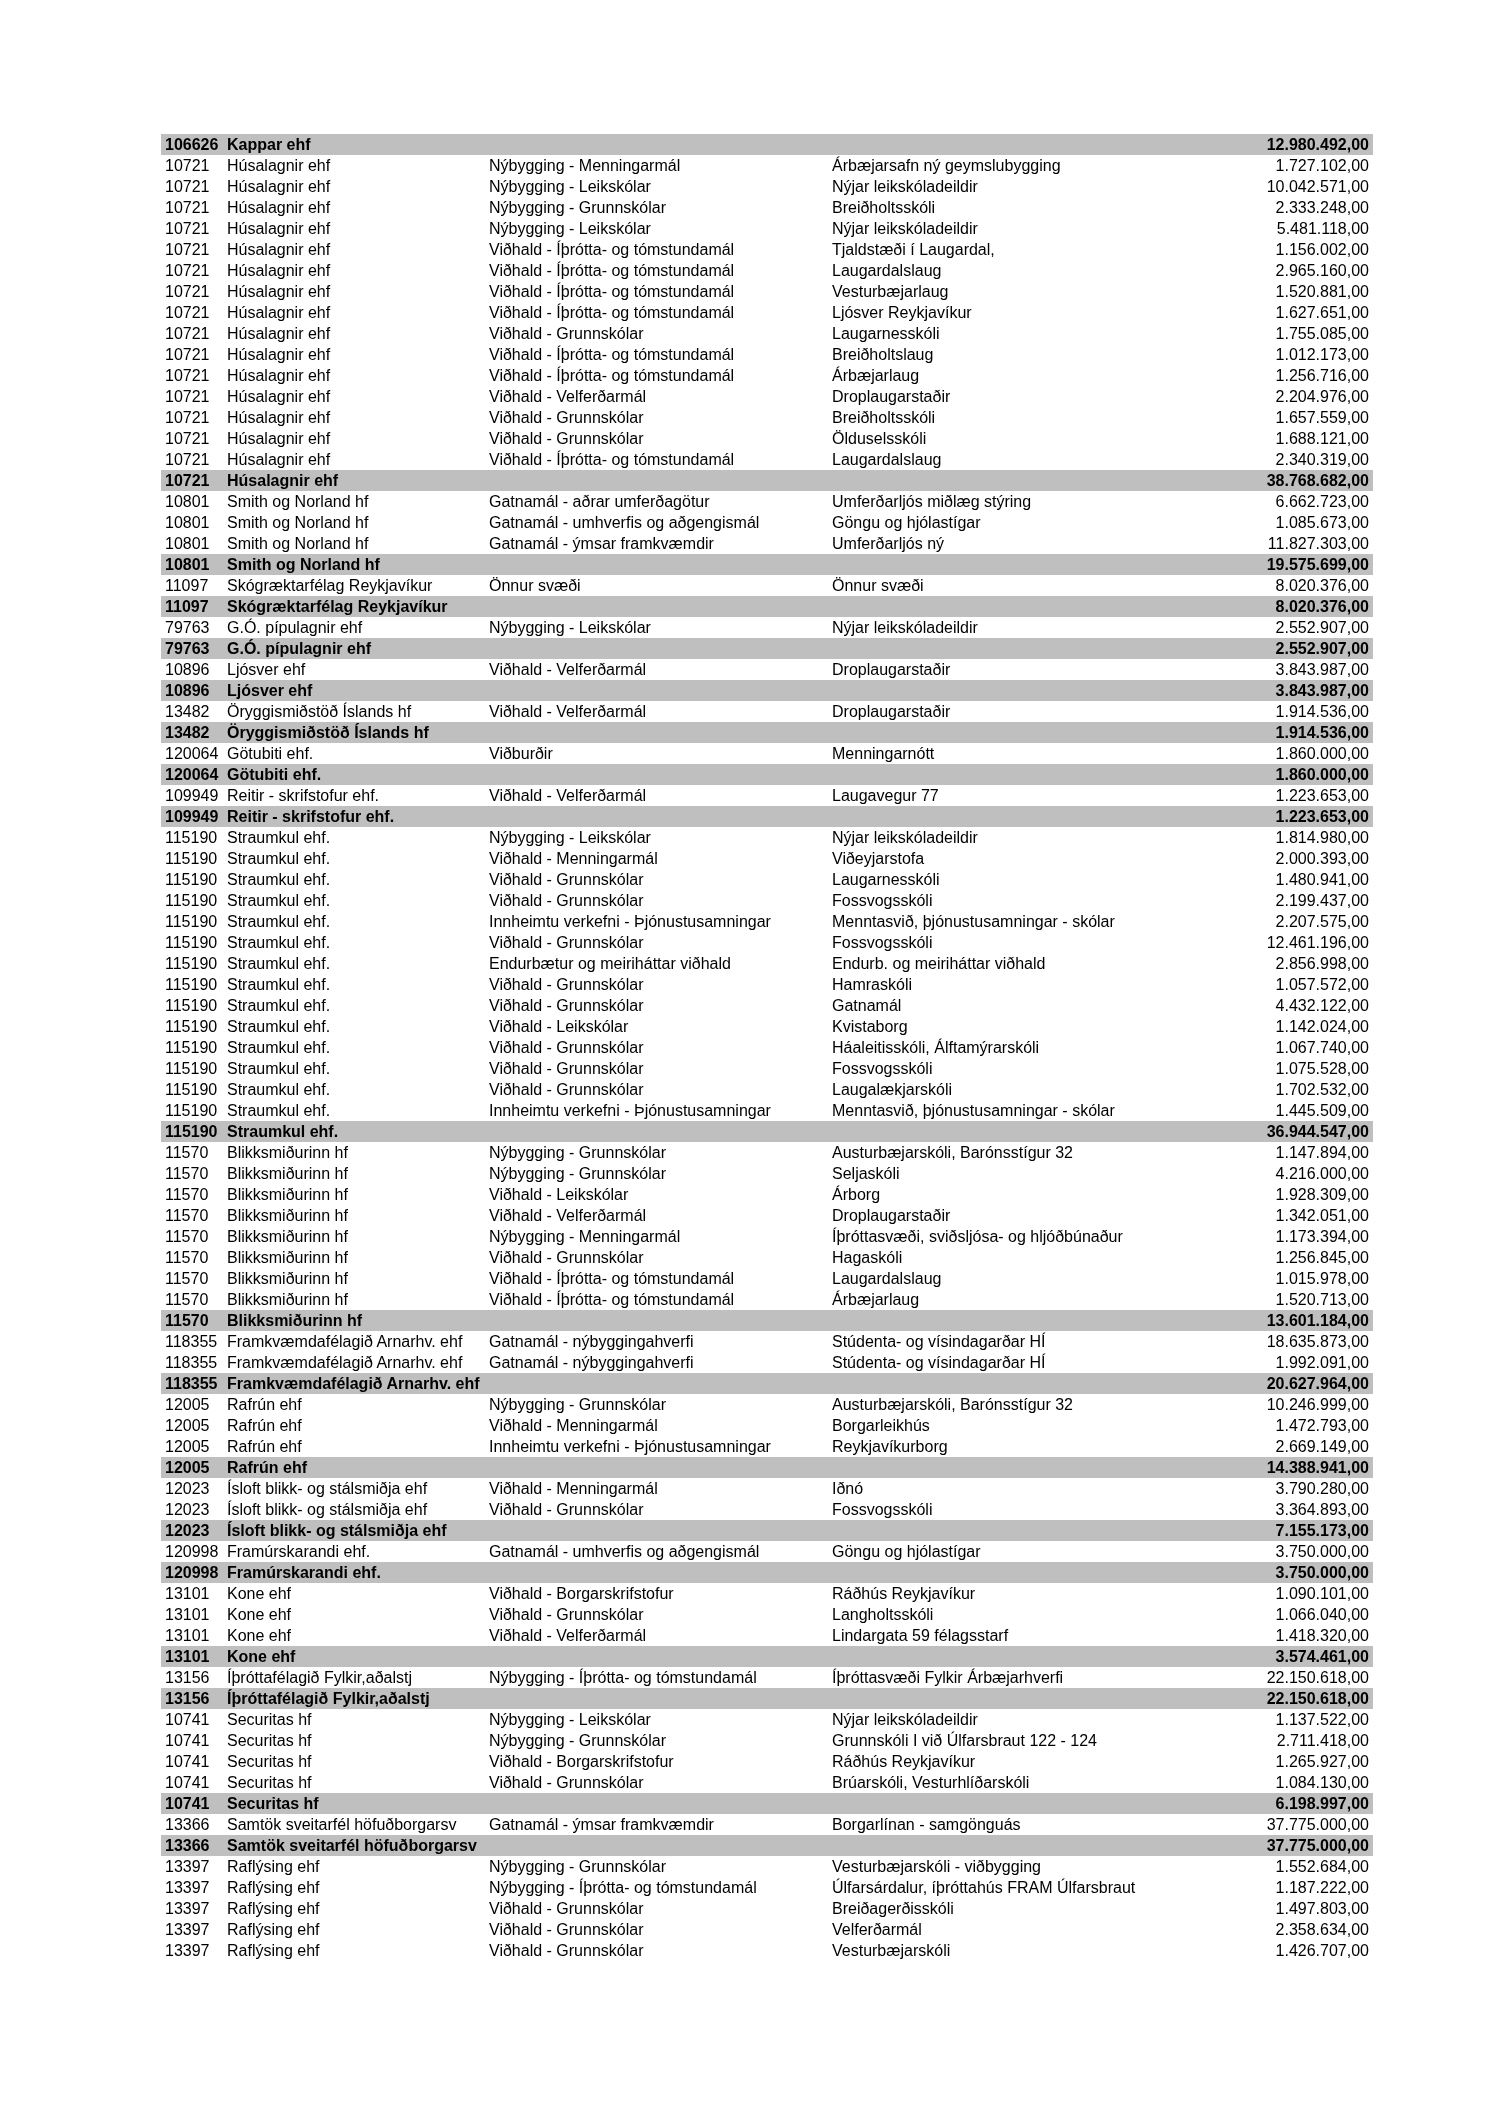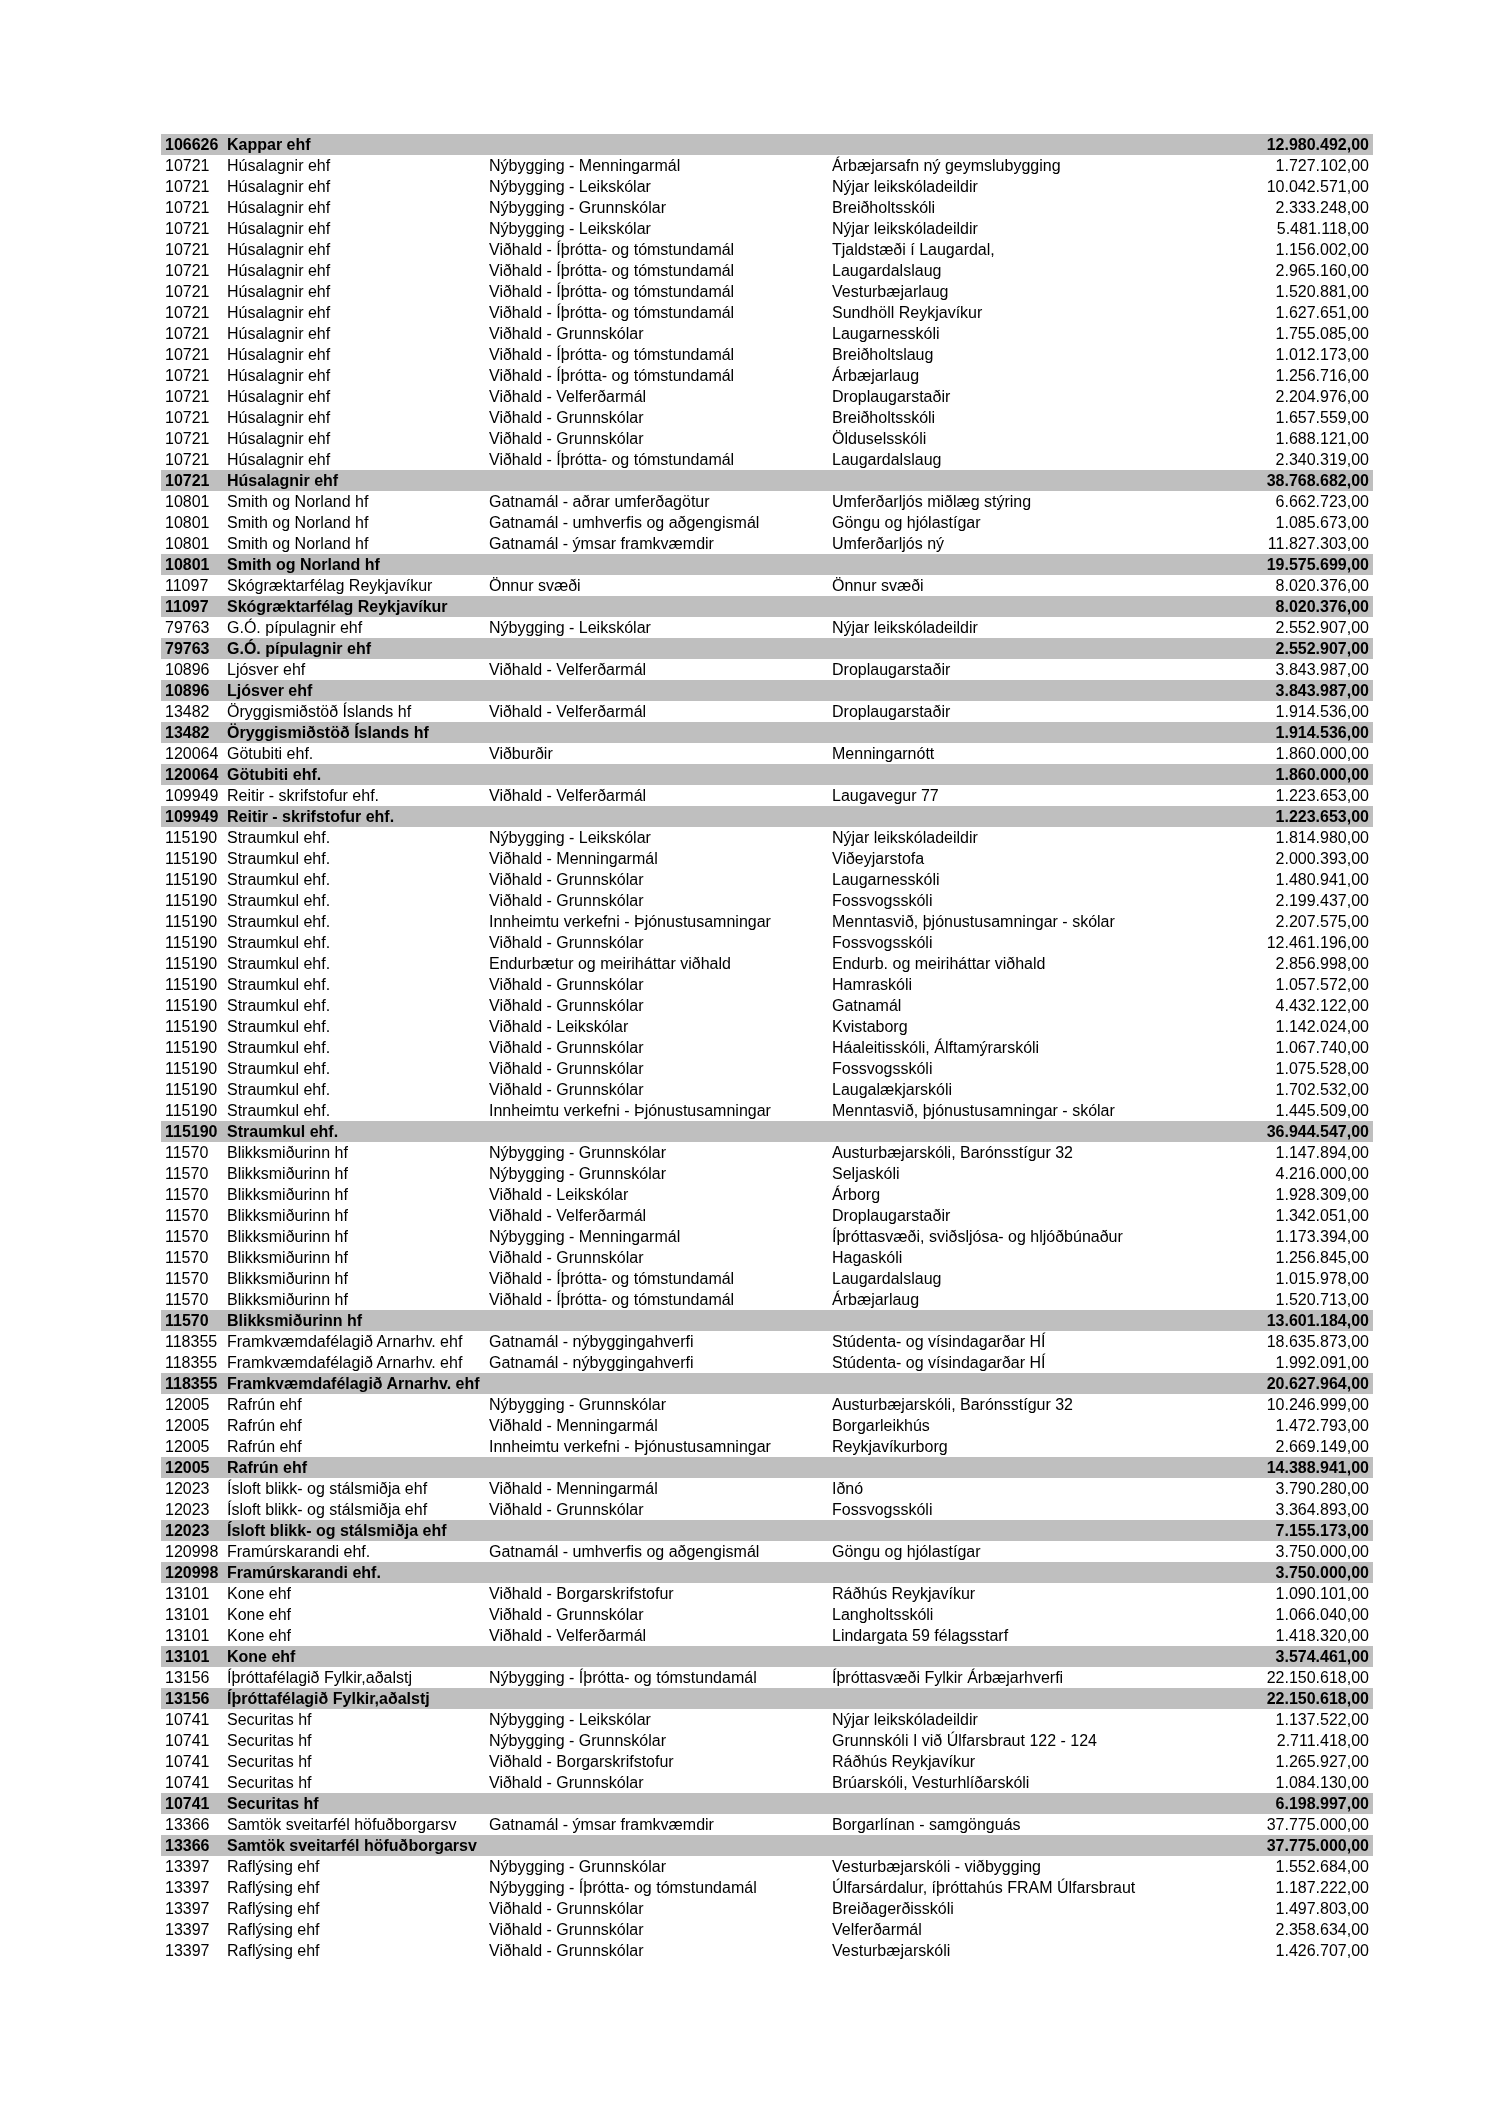--- a/index.html
+++ b/index.html
@@ -117,7 +117,7 @@
     <td class="col-id">10721</td>
     <td class="col-name">Húsalagnir ehf</td>
     <td class="col-cat">Viðhald - Íþrótta- og tómstundamál</td>
-    <td class="col-proj">Sundhöll Reykjavíkur</td>
+    <td class="col-proj">Ljósver Reykjavíkur</td>
     <td class="col-amount">1.627.651,00</td>
   </tr>
         <tr>

